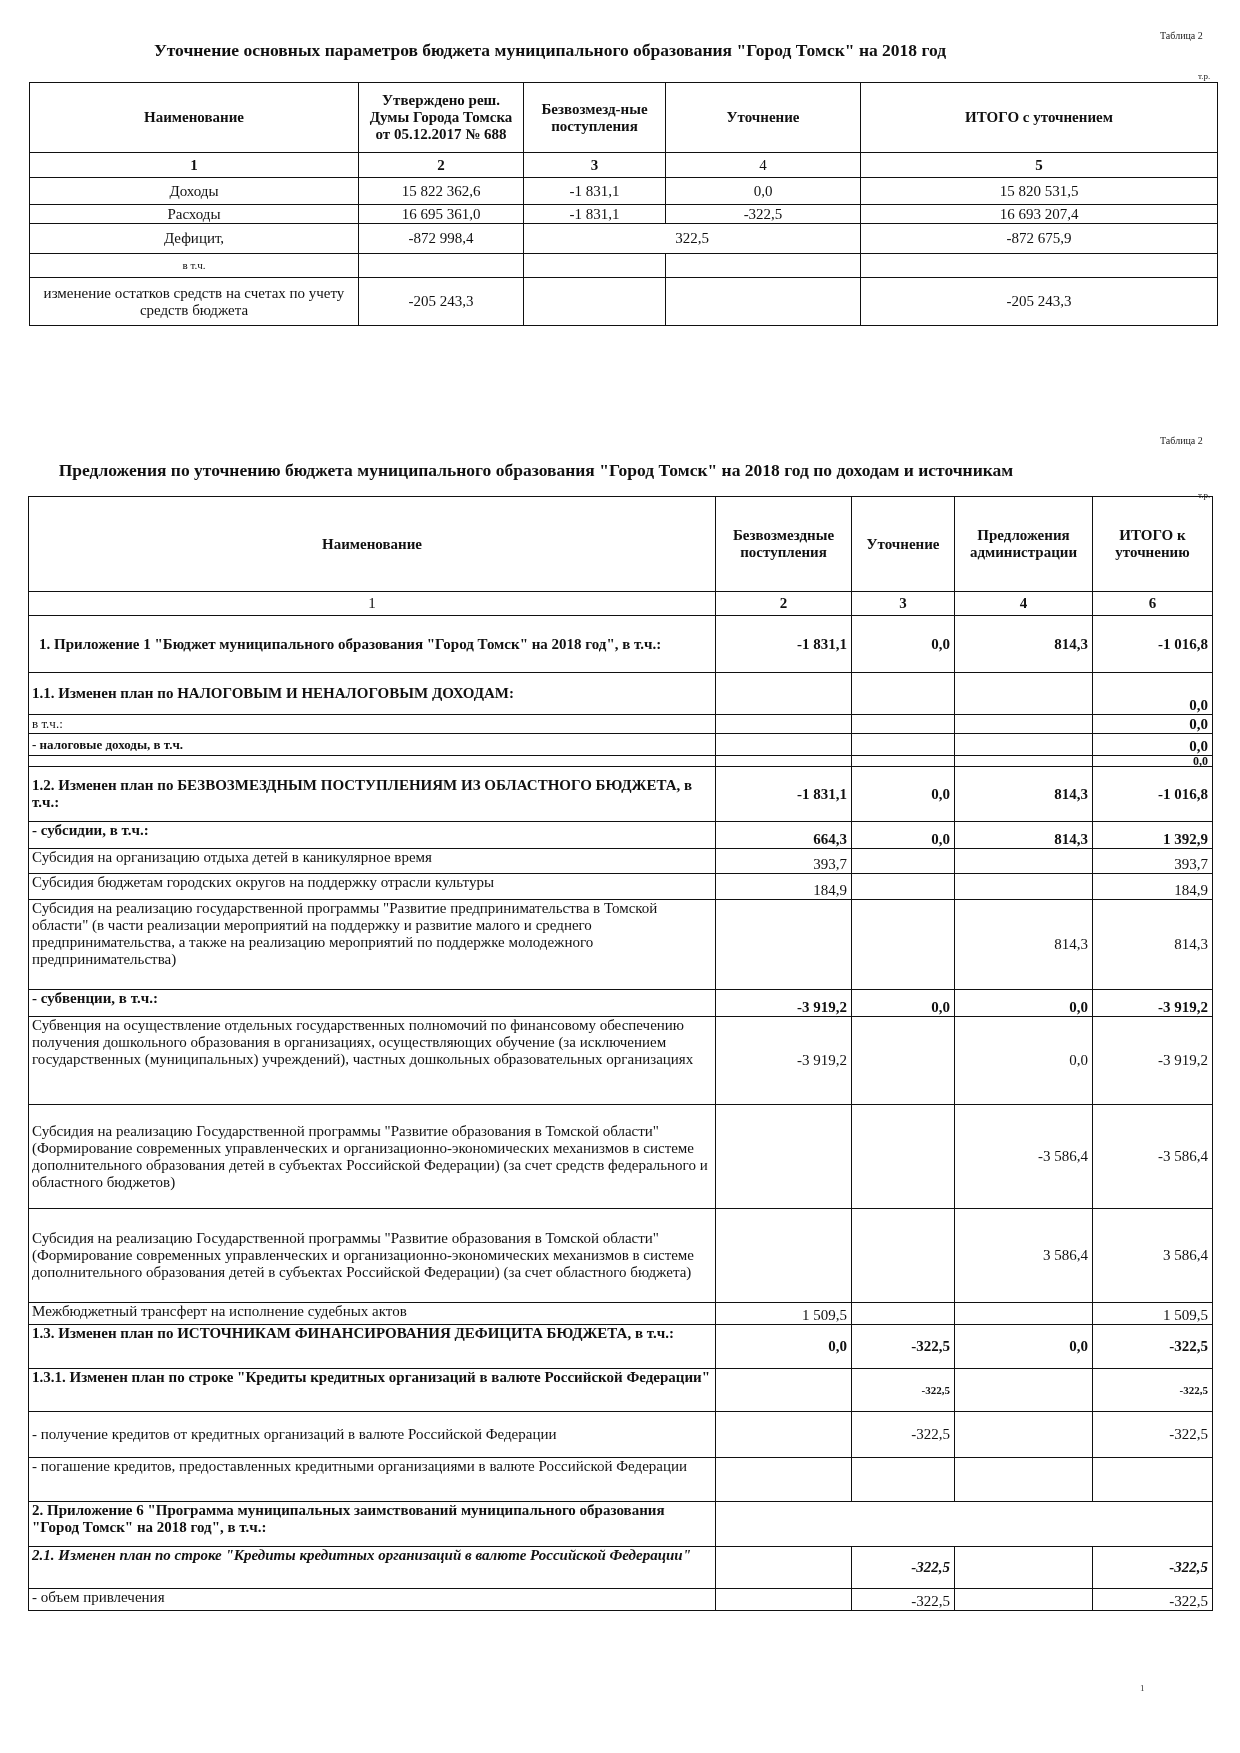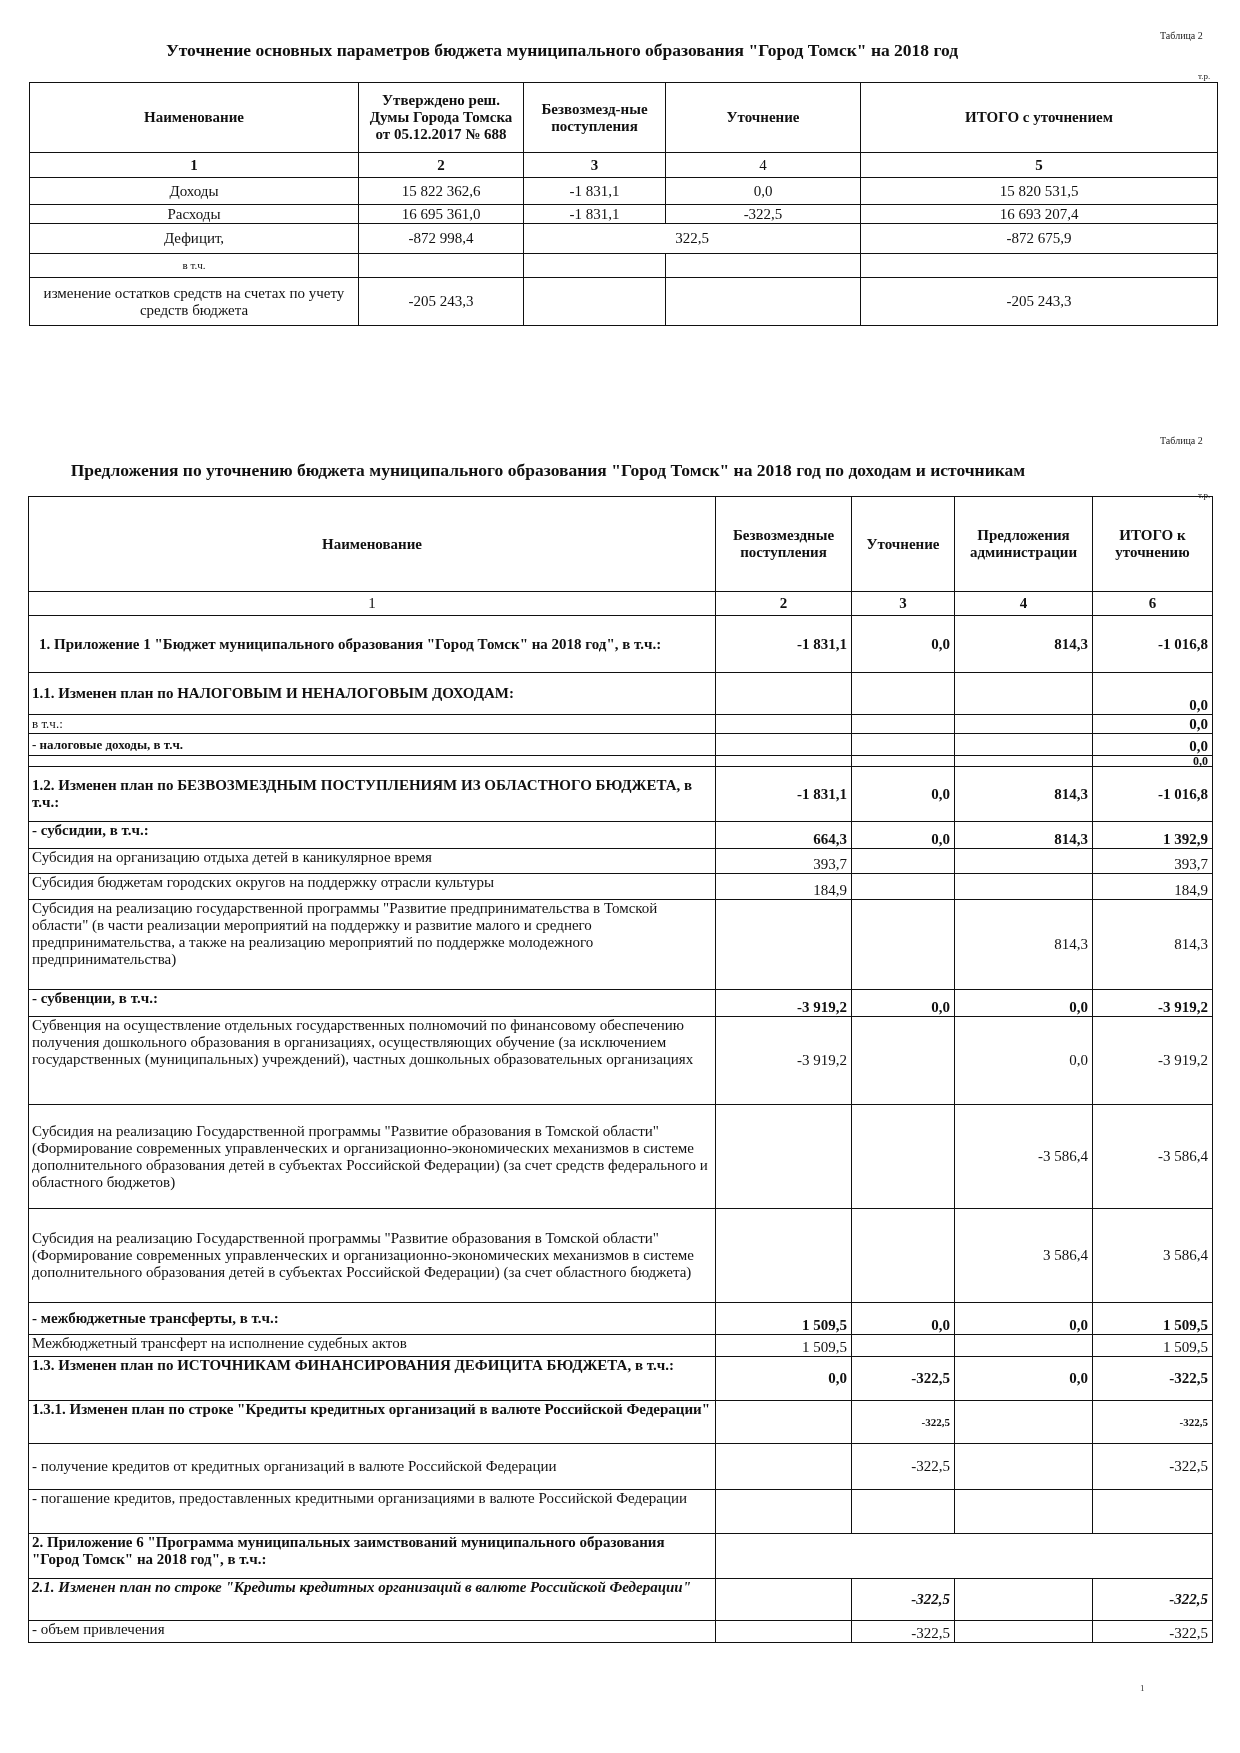--- a/index.html
+++ b/index.html
@@ -9,7 +9,7 @@
     font-family: "Liberation Serif", "DejaVu Serif", serif; color: #111;
   }
   .tag { position: absolute; font-size: 10px; color: #222; }
-  .title { position: absolute; left: 0; width: 1040px; text-align: center; font-weight: bold; font-size: 17.5px; margin-left: 12px; }
+  .title { position: absolute; left: 0; width: 1040px; text-align: center; font-weight: bold; font-size: 17.5px; }
   table { border-collapse: collapse; position: absolute; table-layout: fixed; }
   td, th { border: 1.4px solid #111; padding: 0 4px; font-size: 15px; line-height: 17px; }
   th { font-weight: bold; text-align: center; }

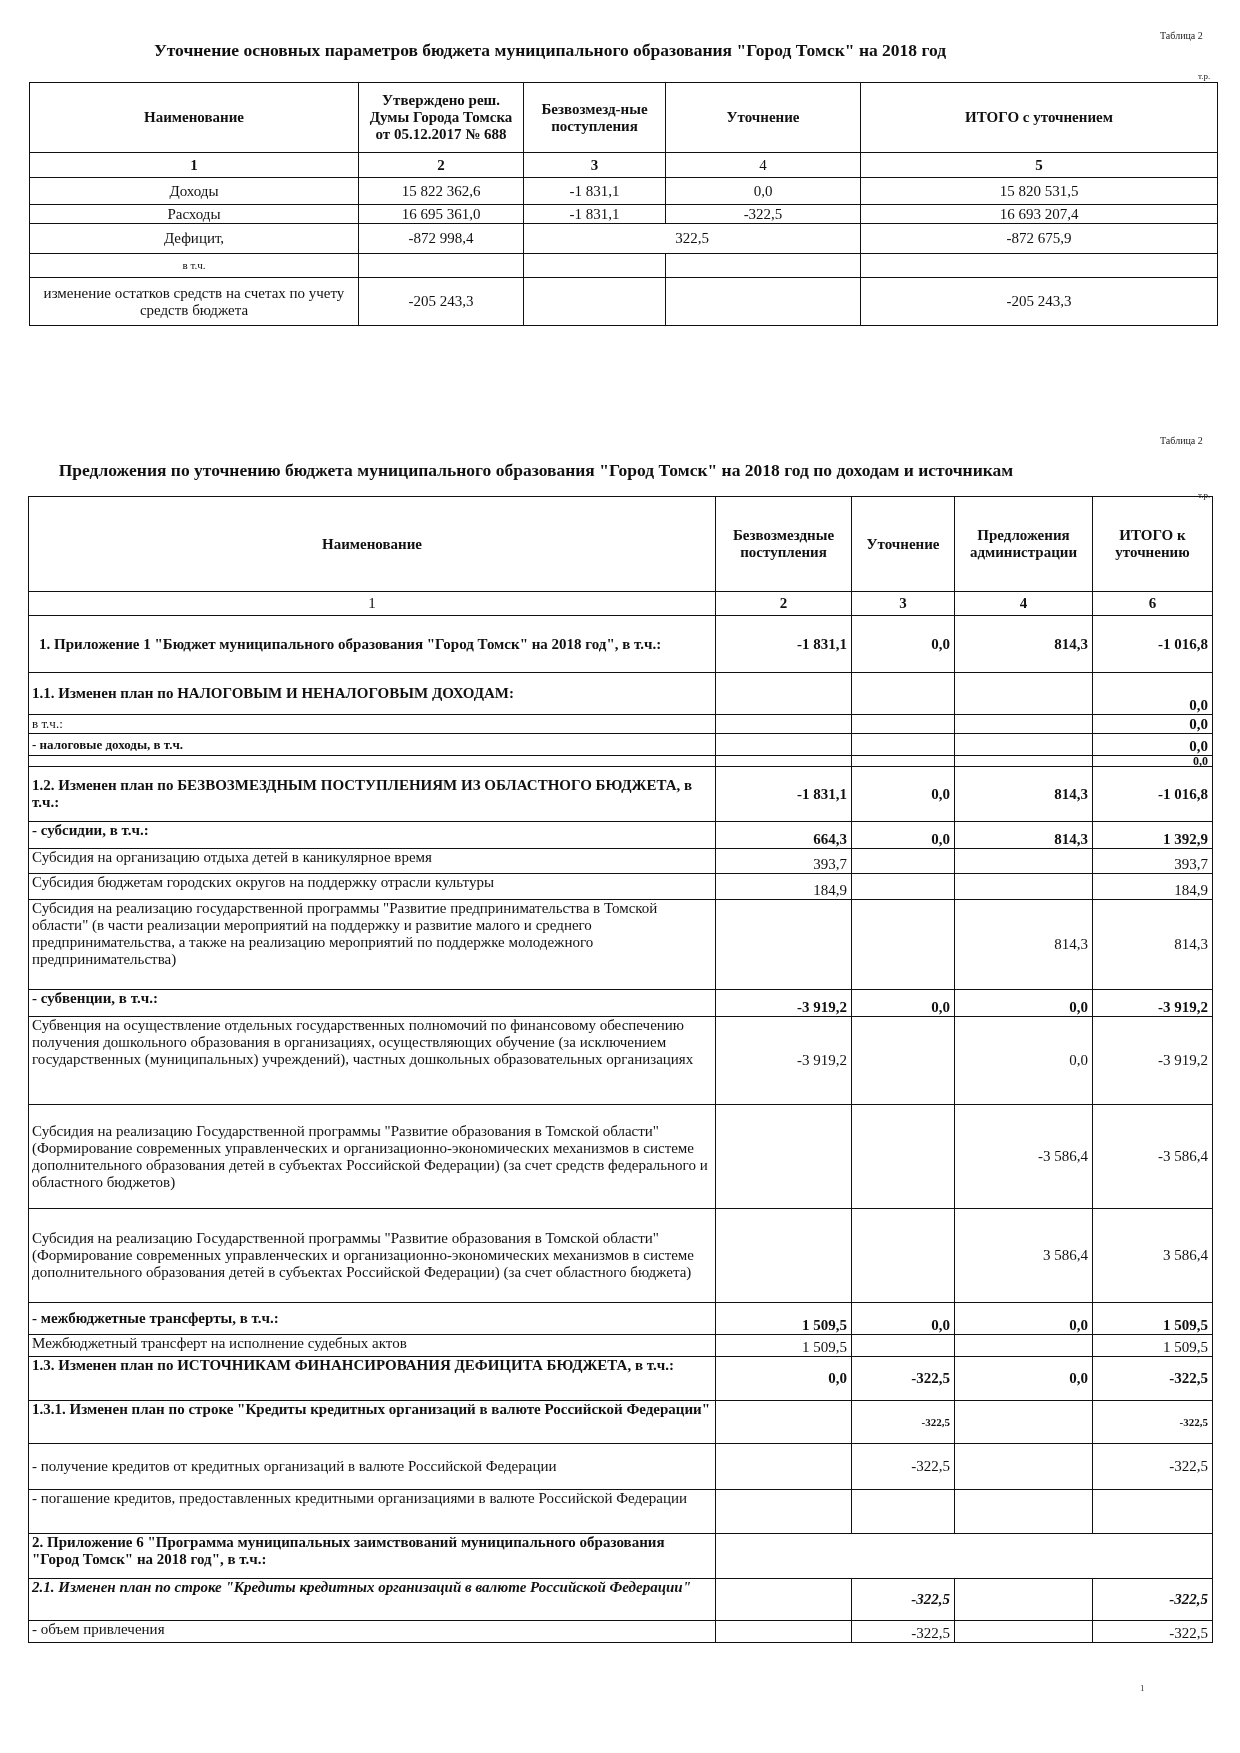--- a/index.html
+++ b/index.html
@@ -231,13 +231,6 @@
     <td class="num mid">3 586,4</td>
   </tr>
 
-  <tr style="height:32px;">
-    <td class="name b mid">- межбюджетные трансферты, в т.ч.:</td>
-    <td class="num b">1 509,5</td>
-    <td class="num b">0,0</td>
-    <td class="num b">0,0</td>
-    <td class="num b">1 509,5</td>
-  </tr>
 
   <tr style="height:22px;">
     <td class="name">Межбюджетный трансферт на исполнение судебных актов</td>

